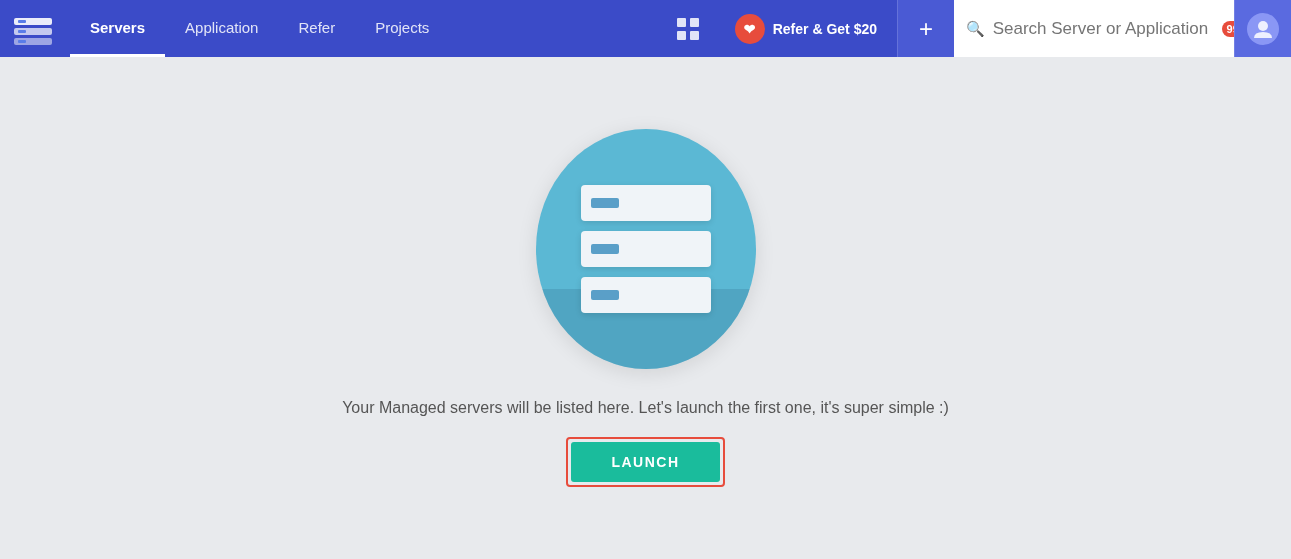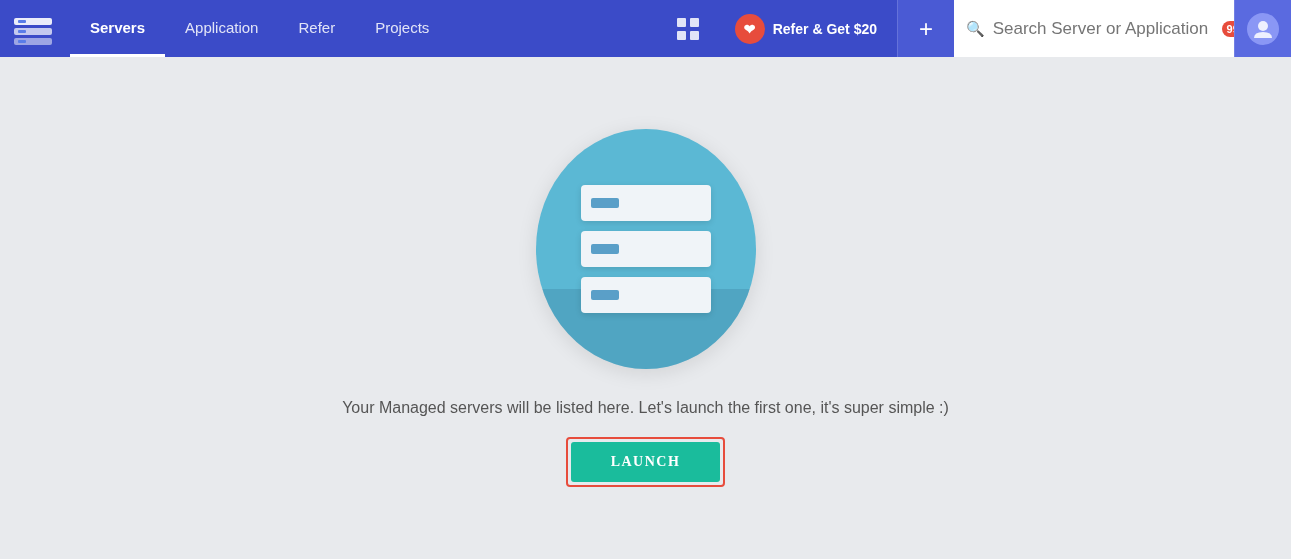--- a/index.html
+++ b/index.html
@@ -171,7 +171,6 @@
       border-radius: 3px;
       cursor: pointer;
       display: block;
-      font-family: Liberation Serif, serif;
     }
   </style>
 </head>

